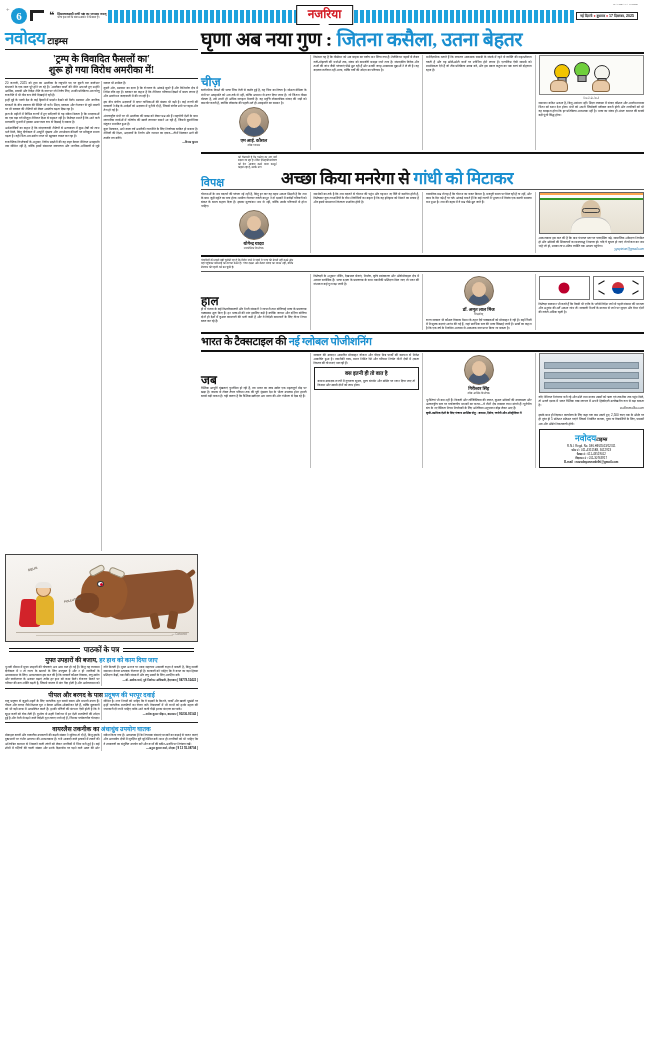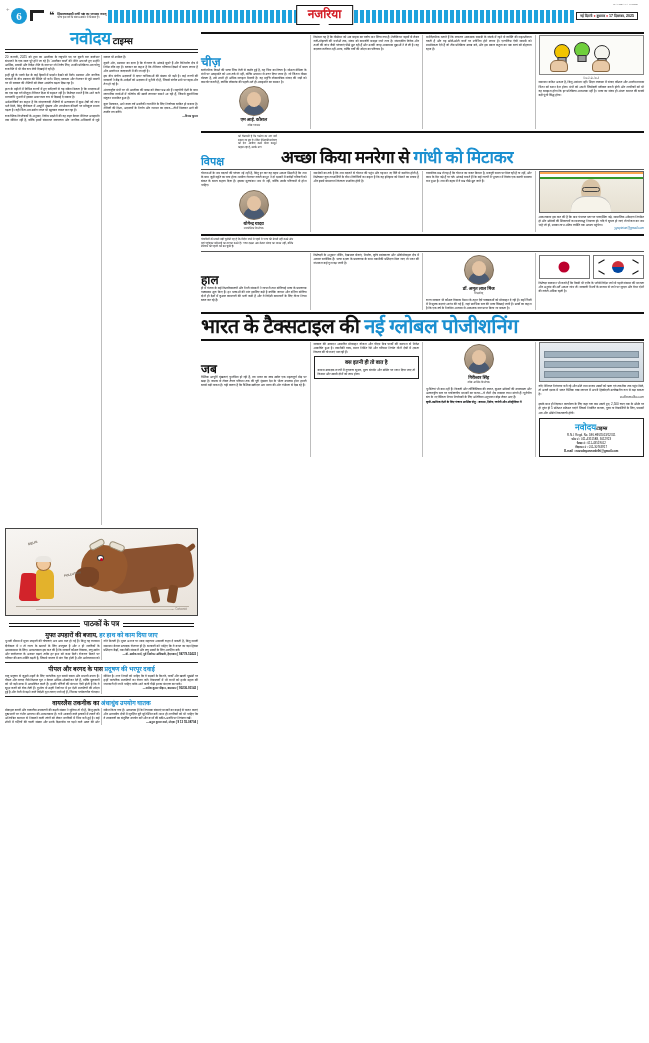--- a/index.html
+++ b/index.html
@@ -62,7 +62,7 @@
   .colR { flex:1 1 auto; position:relative; }
 
   
-  .navoday-logo { text-align:center; line-height:1; }
+  .navoday-logo { line-height:1; }
   .navoday-logo .nv { font-size:17px; font-weight:bold; color:#1a9ad6; font-family:"Liberation Serif", serif; letter-spacing:-0.4px;}
   .navoday-logo .tm { font-size:9px; font-weight:bold; color:#111; font-family:"Liberation Serif", serif; margin-left:2px;}
   .lead-head { text-align:center; font-family:"Liberation Serif", serif; font-weight:bold;

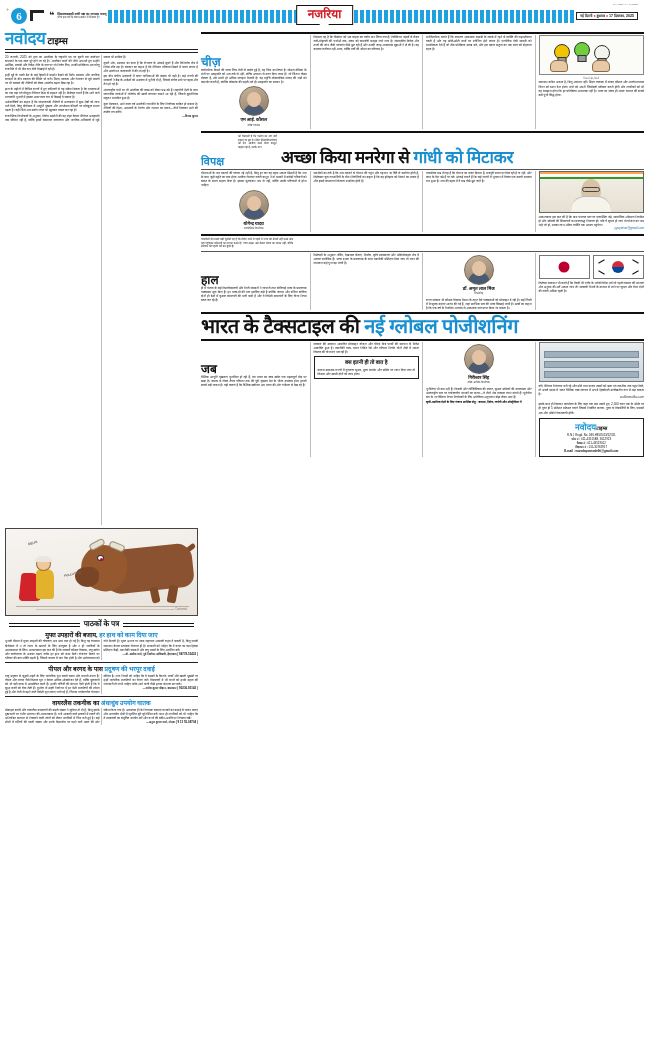--- a/index.html
+++ b/index.html
@@ -341,6 +341,10 @@
 
     <div class="colR">
 
+      <div class="big-head h1-main">
+        <span>घृणा अब नया गुण :</span>
+        <span class="blue">जितना कसैला, उतना बेहतर</span>
+      </div>
       <div class="headrule"></div>
 
       <div style="display:flex; gap:3px;">

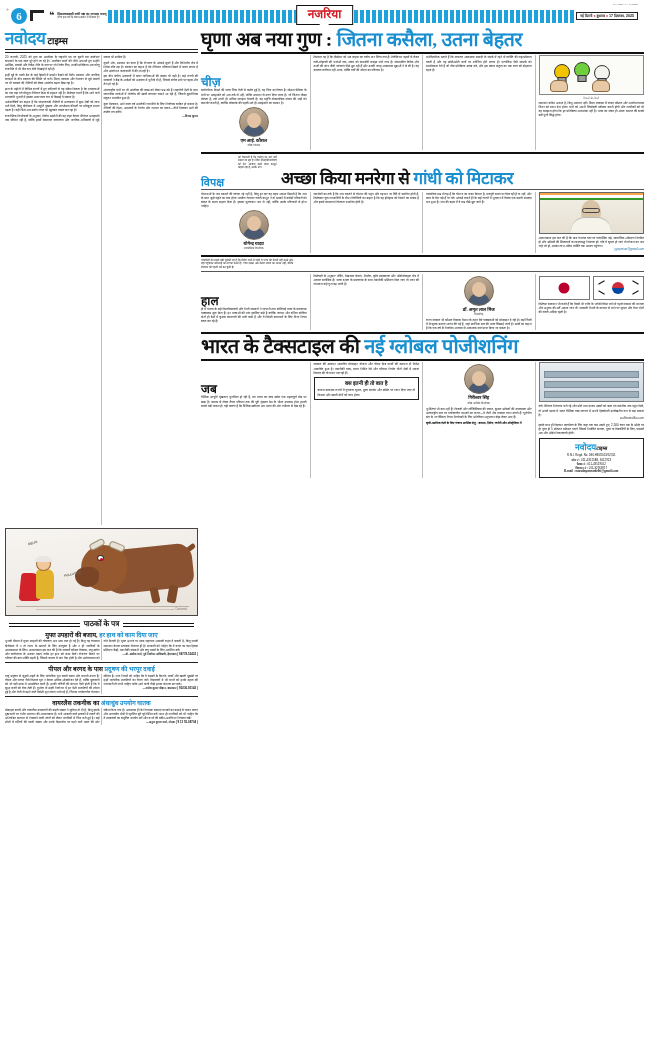--- a/index.html
+++ b/index.html
@@ -259,6 +259,10 @@
       </div>
       <div class="hr-thin"></div>
 
+      <div class="lead-head">
+        <div>'ट्रम्प के विवादित फैसलों का'</div>
+        <div>शुरू हो गया विरोध अमरीका में!</div>
+      </div>
       <div class="hr-thin"></div>
 
       <div class="col2 jtxt" style="height:470px;">

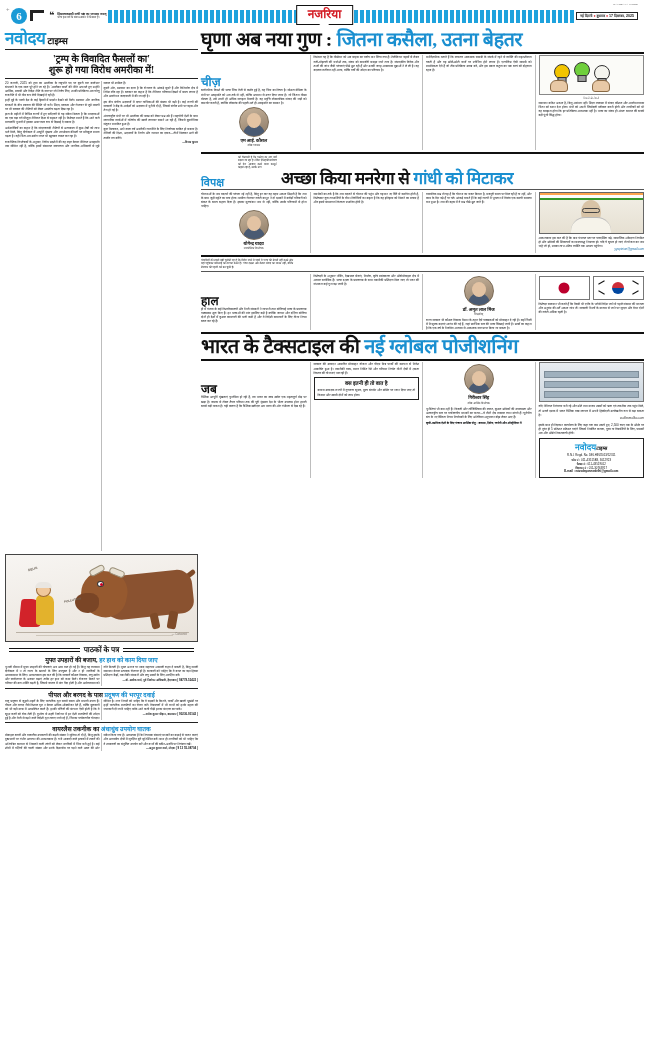--- a/index.html
+++ b/index.html
@@ -135,7 +135,7 @@
   .h2-main .blue { color:#1a8fd0; }
   .h3-main { font-size:12.5px; letter-spacing:-0.2px; }
   .h3-main .blue { color:#1a8fd0; }
-  .h4-main { font-size:20px; letter-spacing:-0.3px;font-family:Liberation Serif, serif; }
+  .h4-main { font-size:11px; letter-spacing:-0.3px;font-family:Liberation Serif, serif; }
   .h4-main .blue { color:#1a8fd0; }
 
   .dropcap-box { display:flex; gap:3px; align-items:flex-start; }

